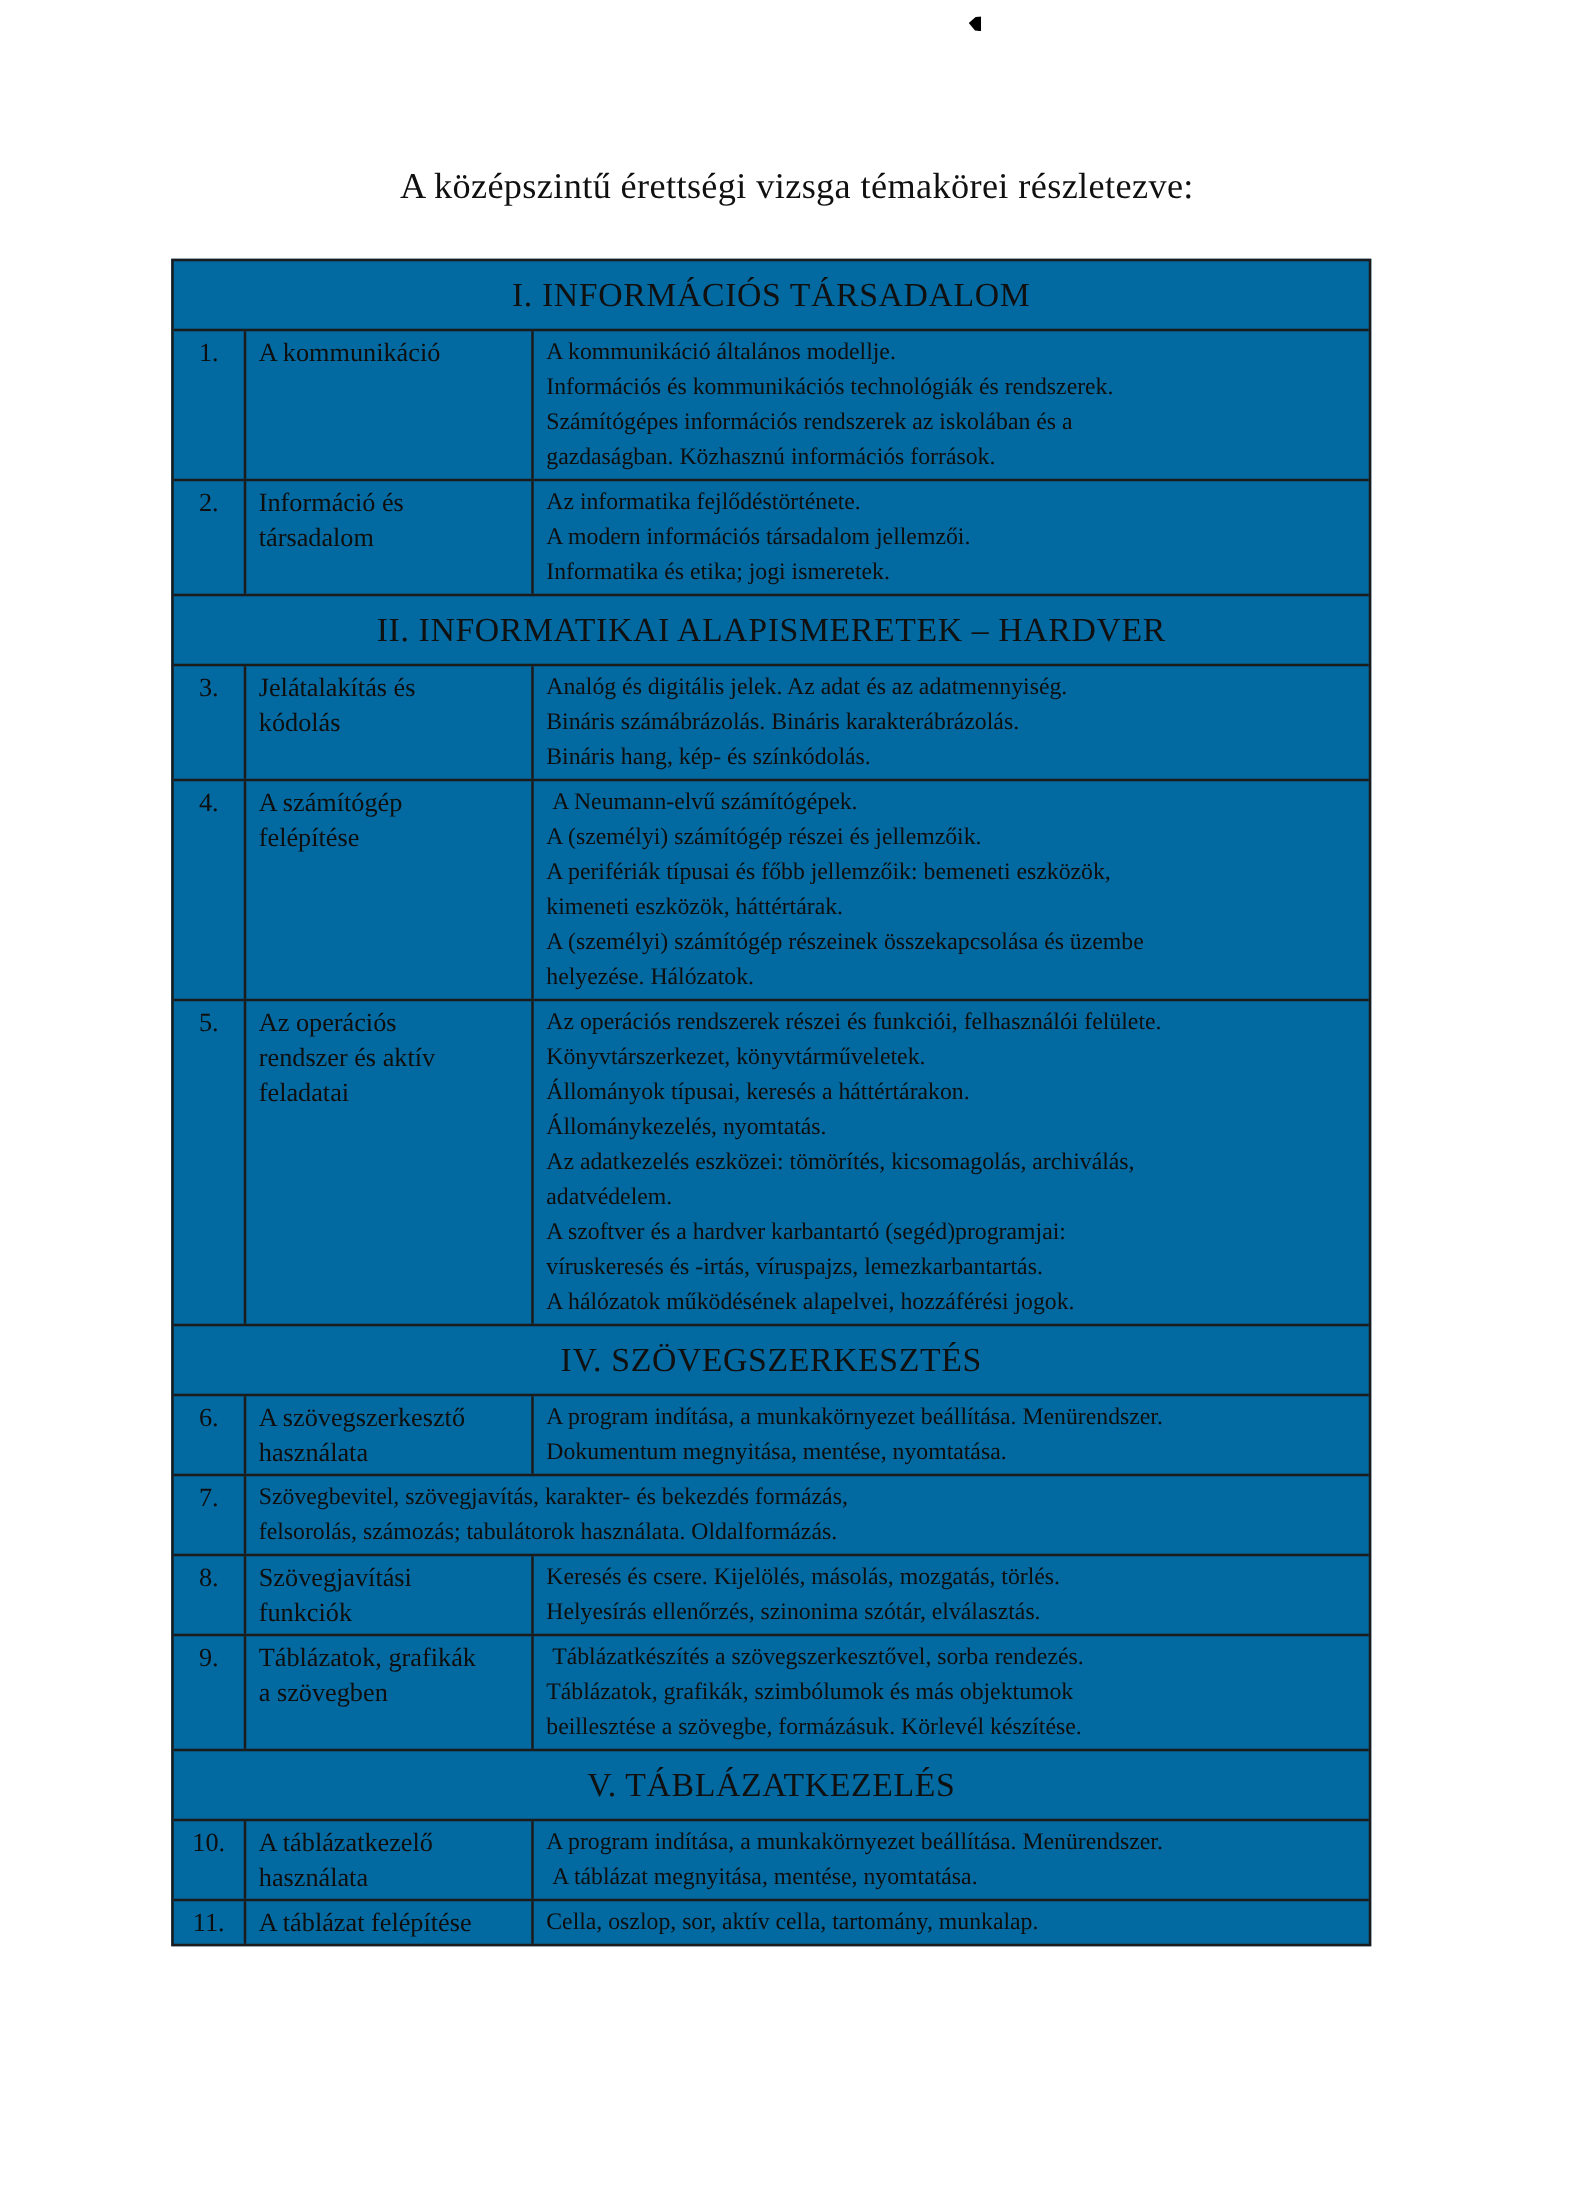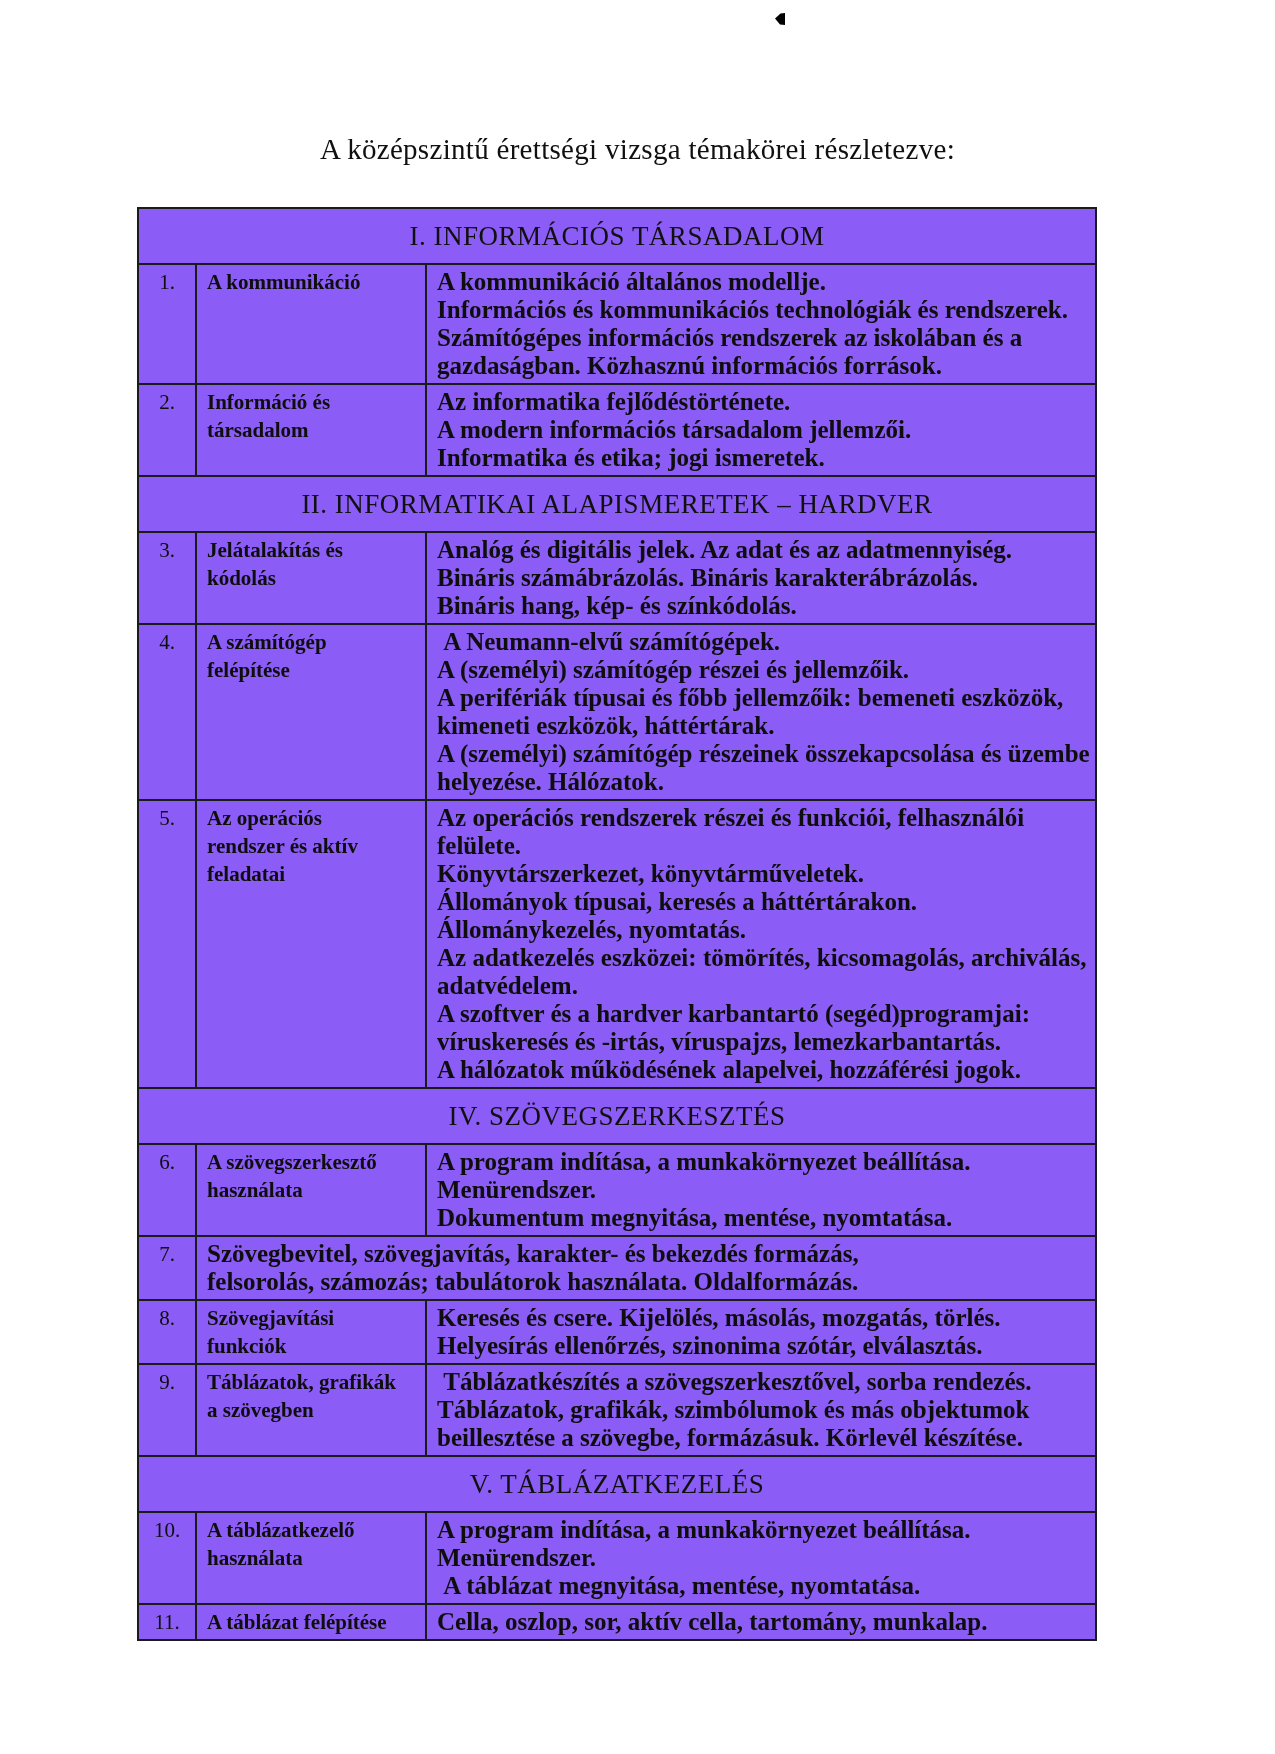--- a/index.html
+++ b/index.html
@@ -27,7 +27,7 @@
     position:absolute; left:137px; top:207px;
     width:956px;
     border:2px solid #1b1b1b;
-    background:#8b5cf6;
+    background:#0369a1;
   }
   .section-heading {
     height:54px;

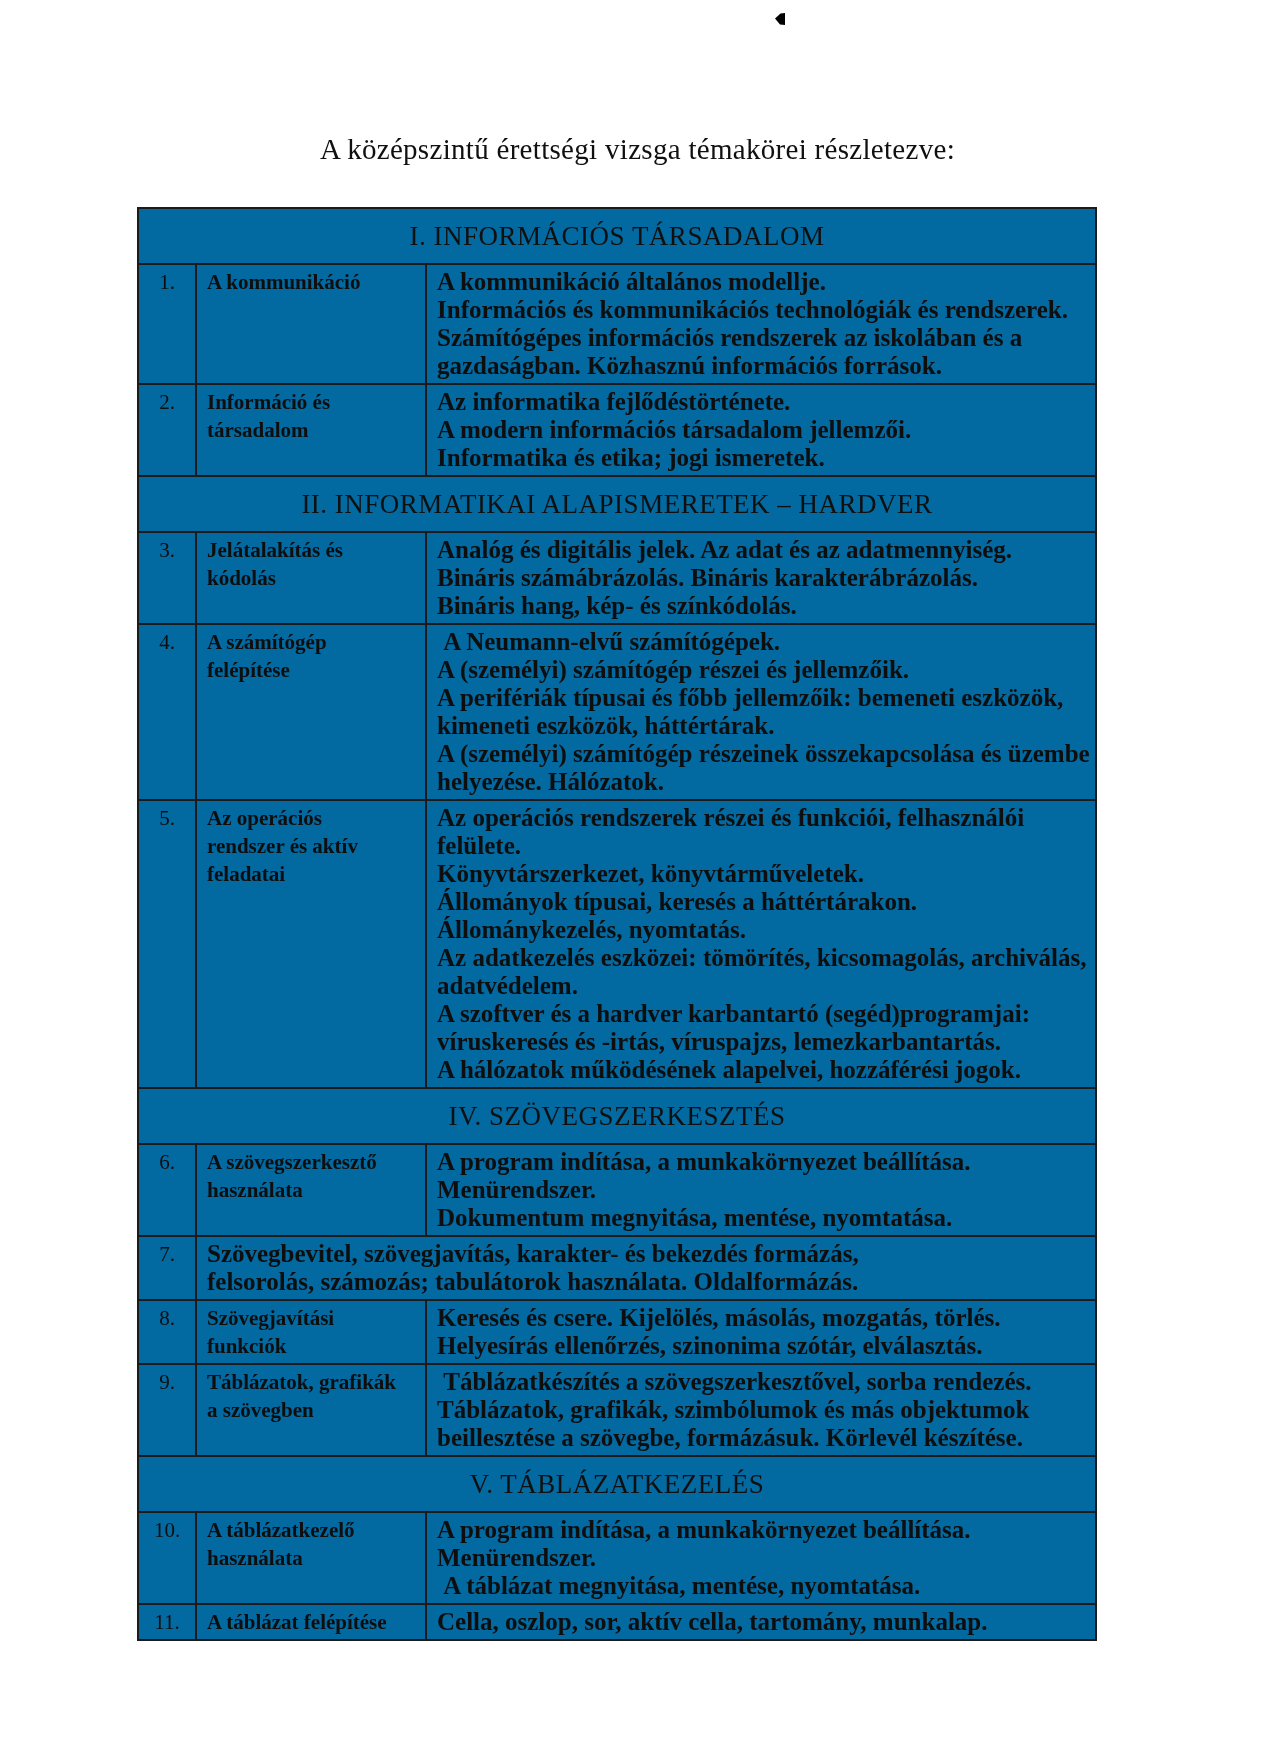--- a/index.html
+++ b/index.html
@@ -56,7 +56,7 @@
     padding:3px 0 3px 10px;
     font-size:25px; line-height:28px;
   }
-  .line { white-space:pre-wrap;font-weight:bold; }
+  .line { white-space:pre-wrap; }
 </style>
 </head>
 <body>

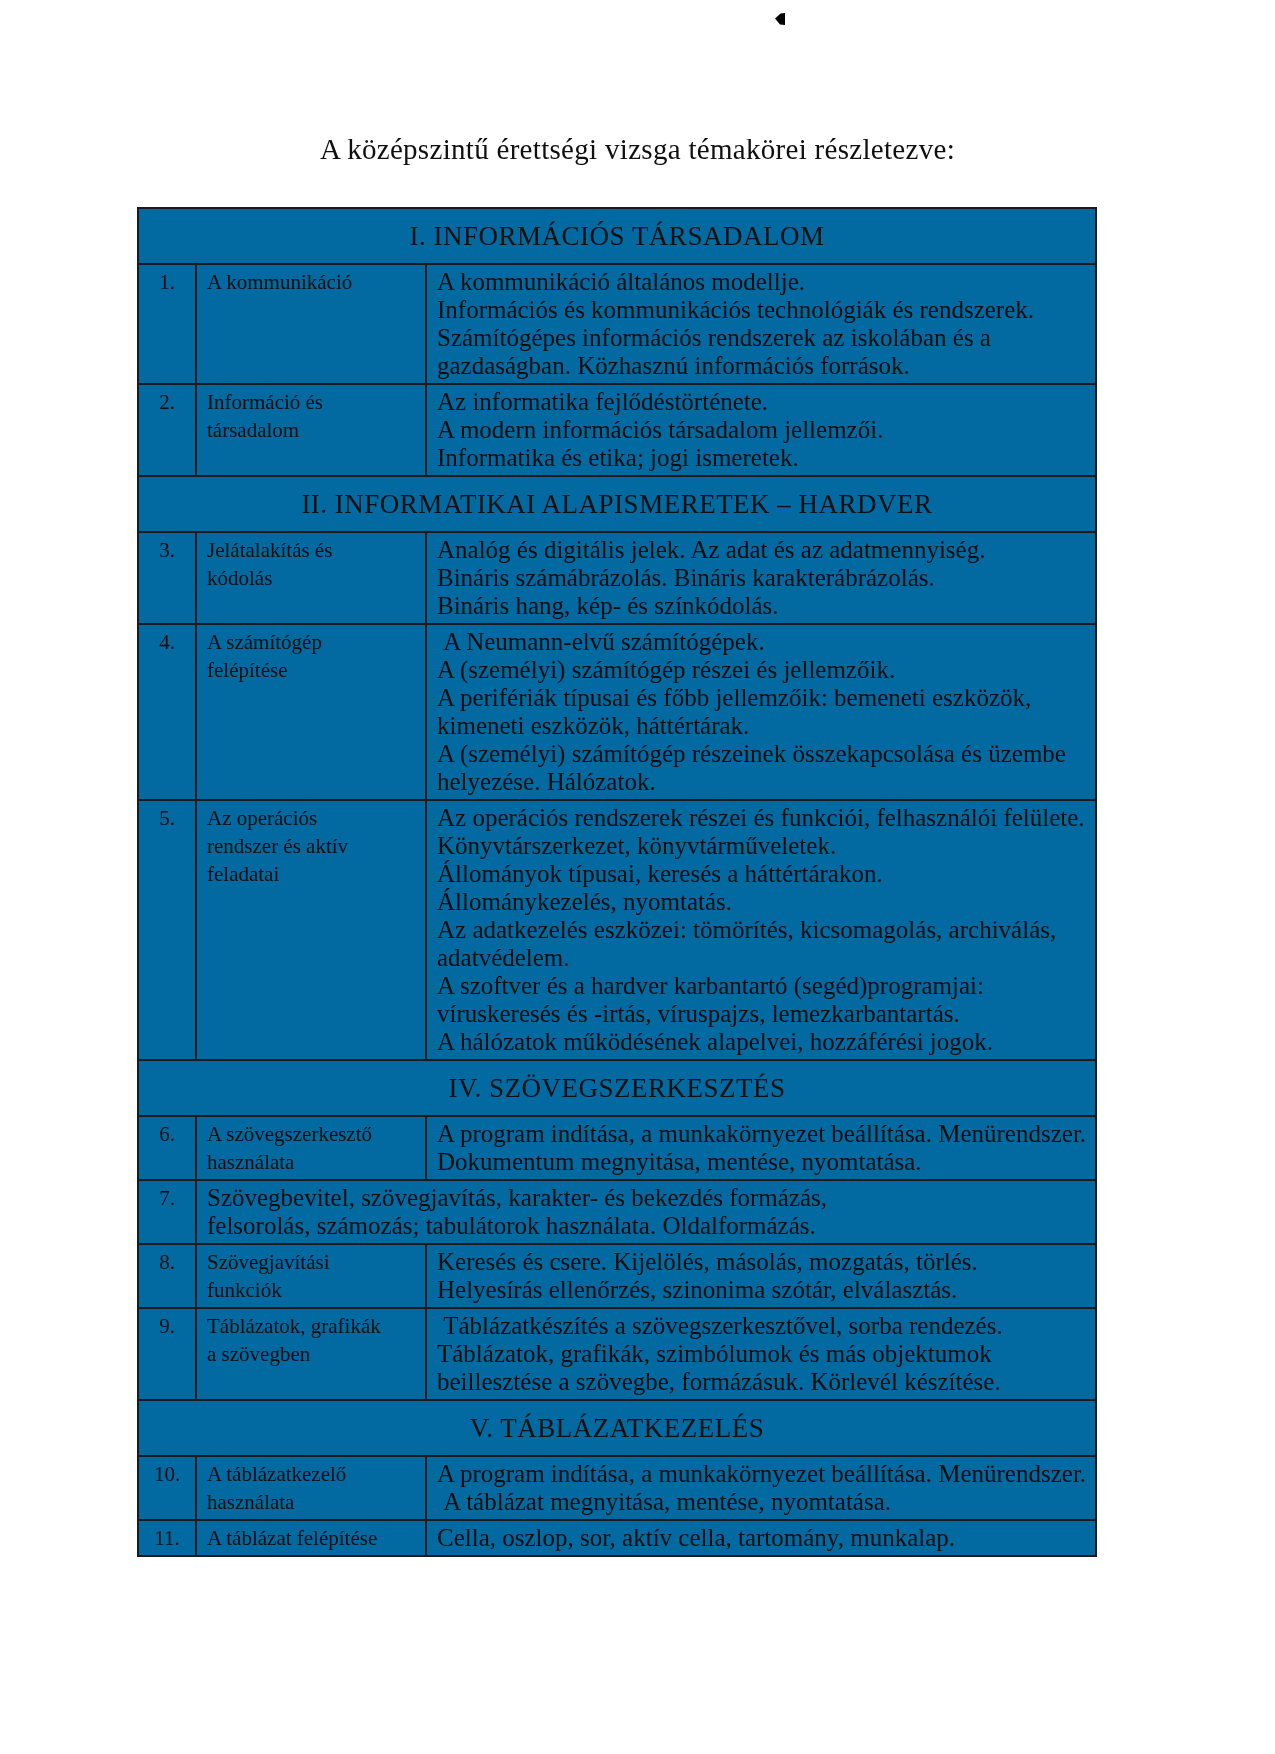--- a/index.html
+++ b/index.html
@@ -54,7 +54,7 @@
   .cell-details {
     flex:1 1 auto;
     padding:3px 0 3px 10px;
-    font-size:25px; line-height:28px;
+    font-size:19px; line-height:28px;
   }
   .line { white-space:pre-wrap; }
 </style>

